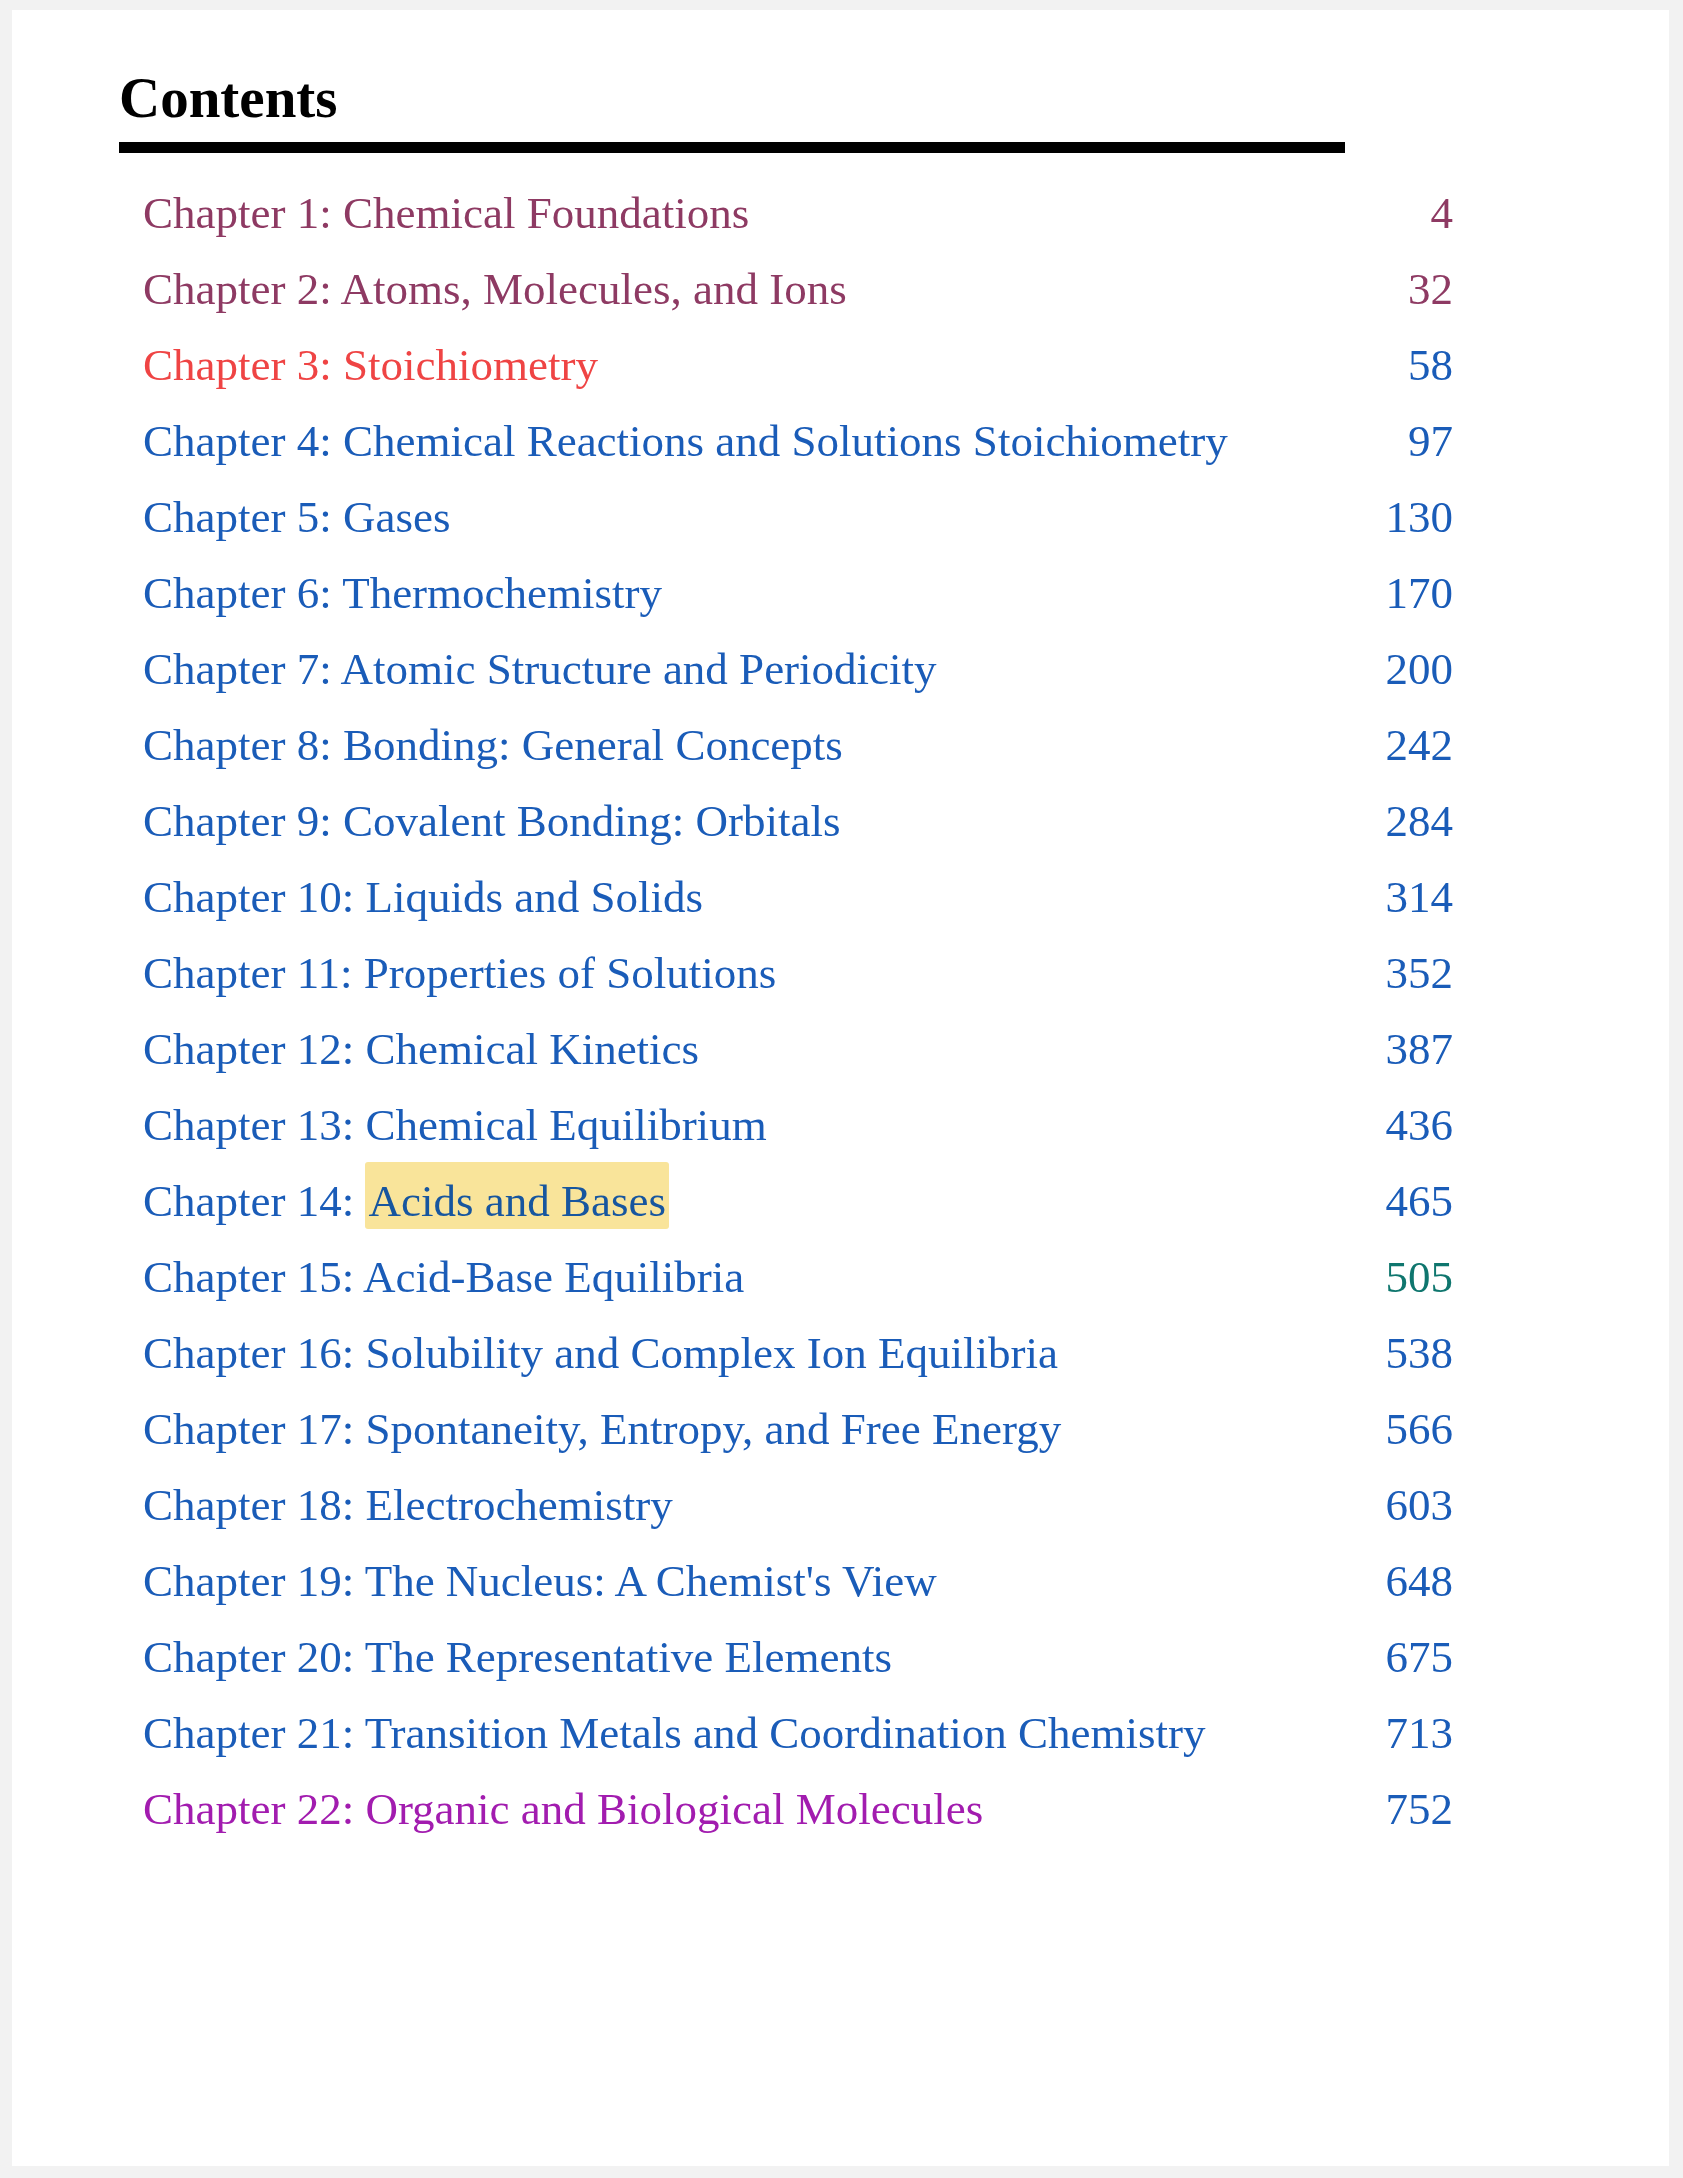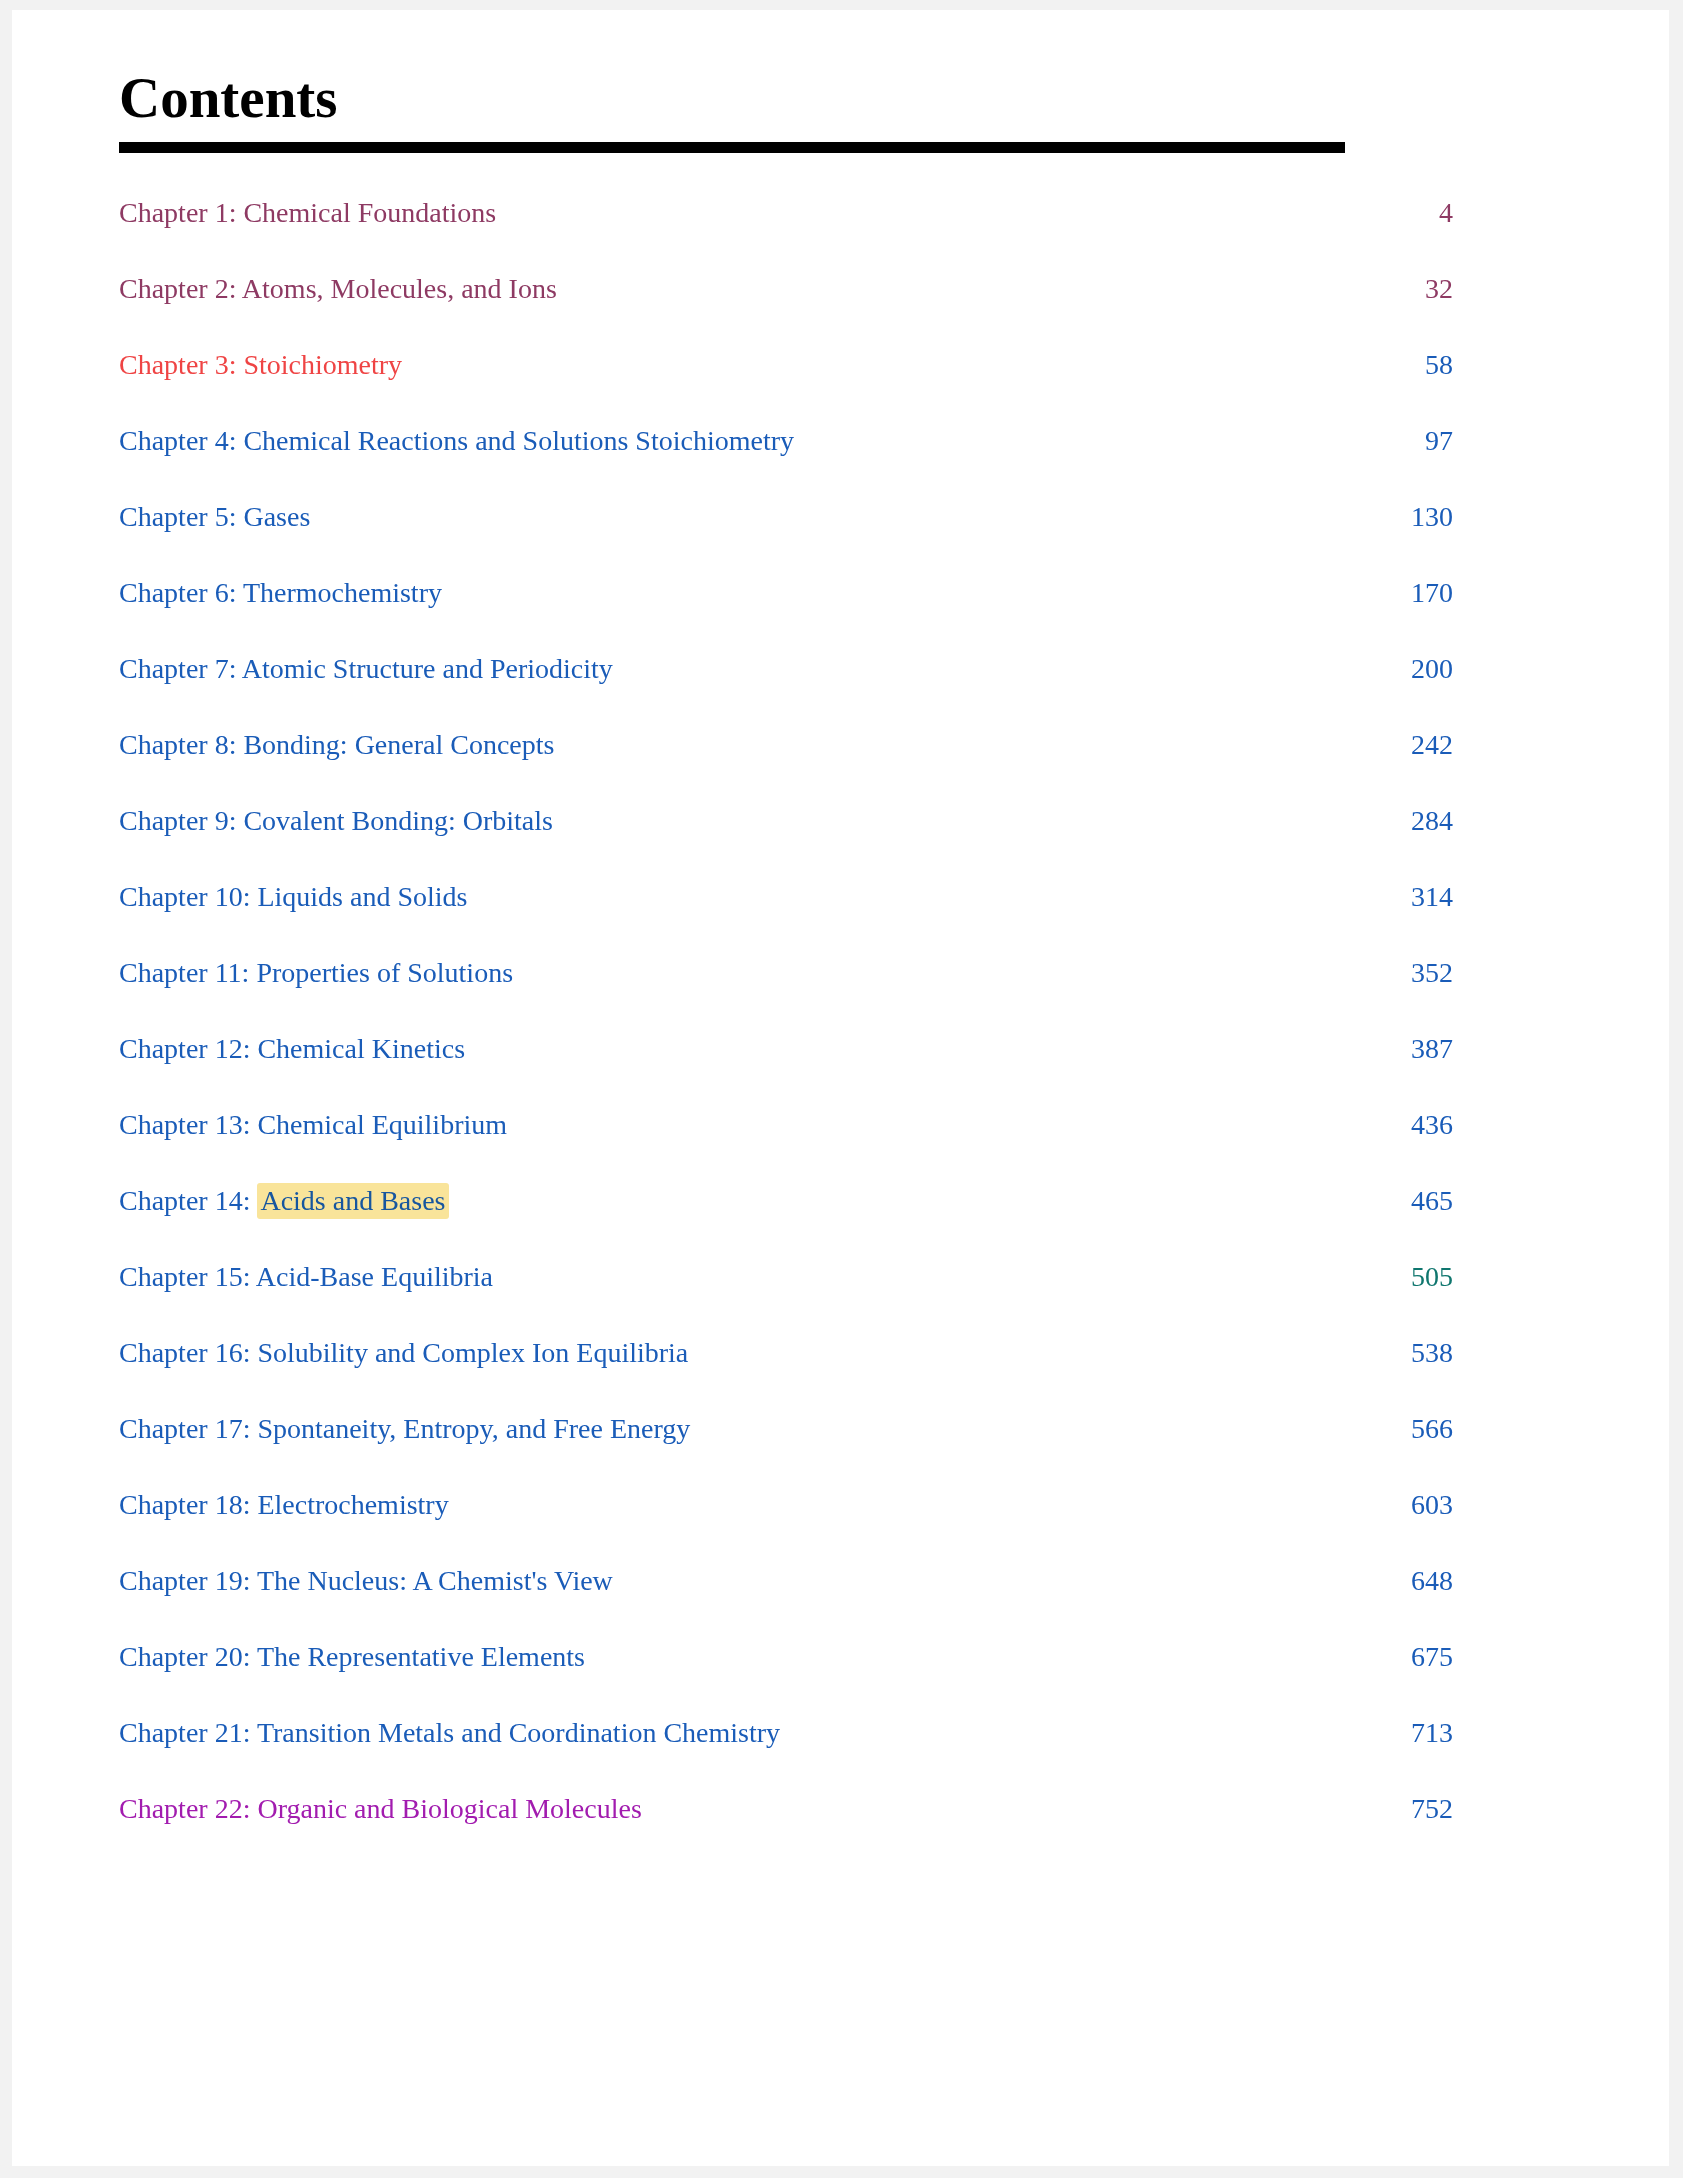--- a/index.html
+++ b/index.html
@@ -72,9 +72,10 @@
     align-items: baseline;
     justify-content: space-between;
     height: 76px;
-    font-size: 28px;
+    font-size: 45px;
     line-height: 76px;
     white-space: nowrap;
+    margin-left: 24px;
   }
 
   .toc-title {

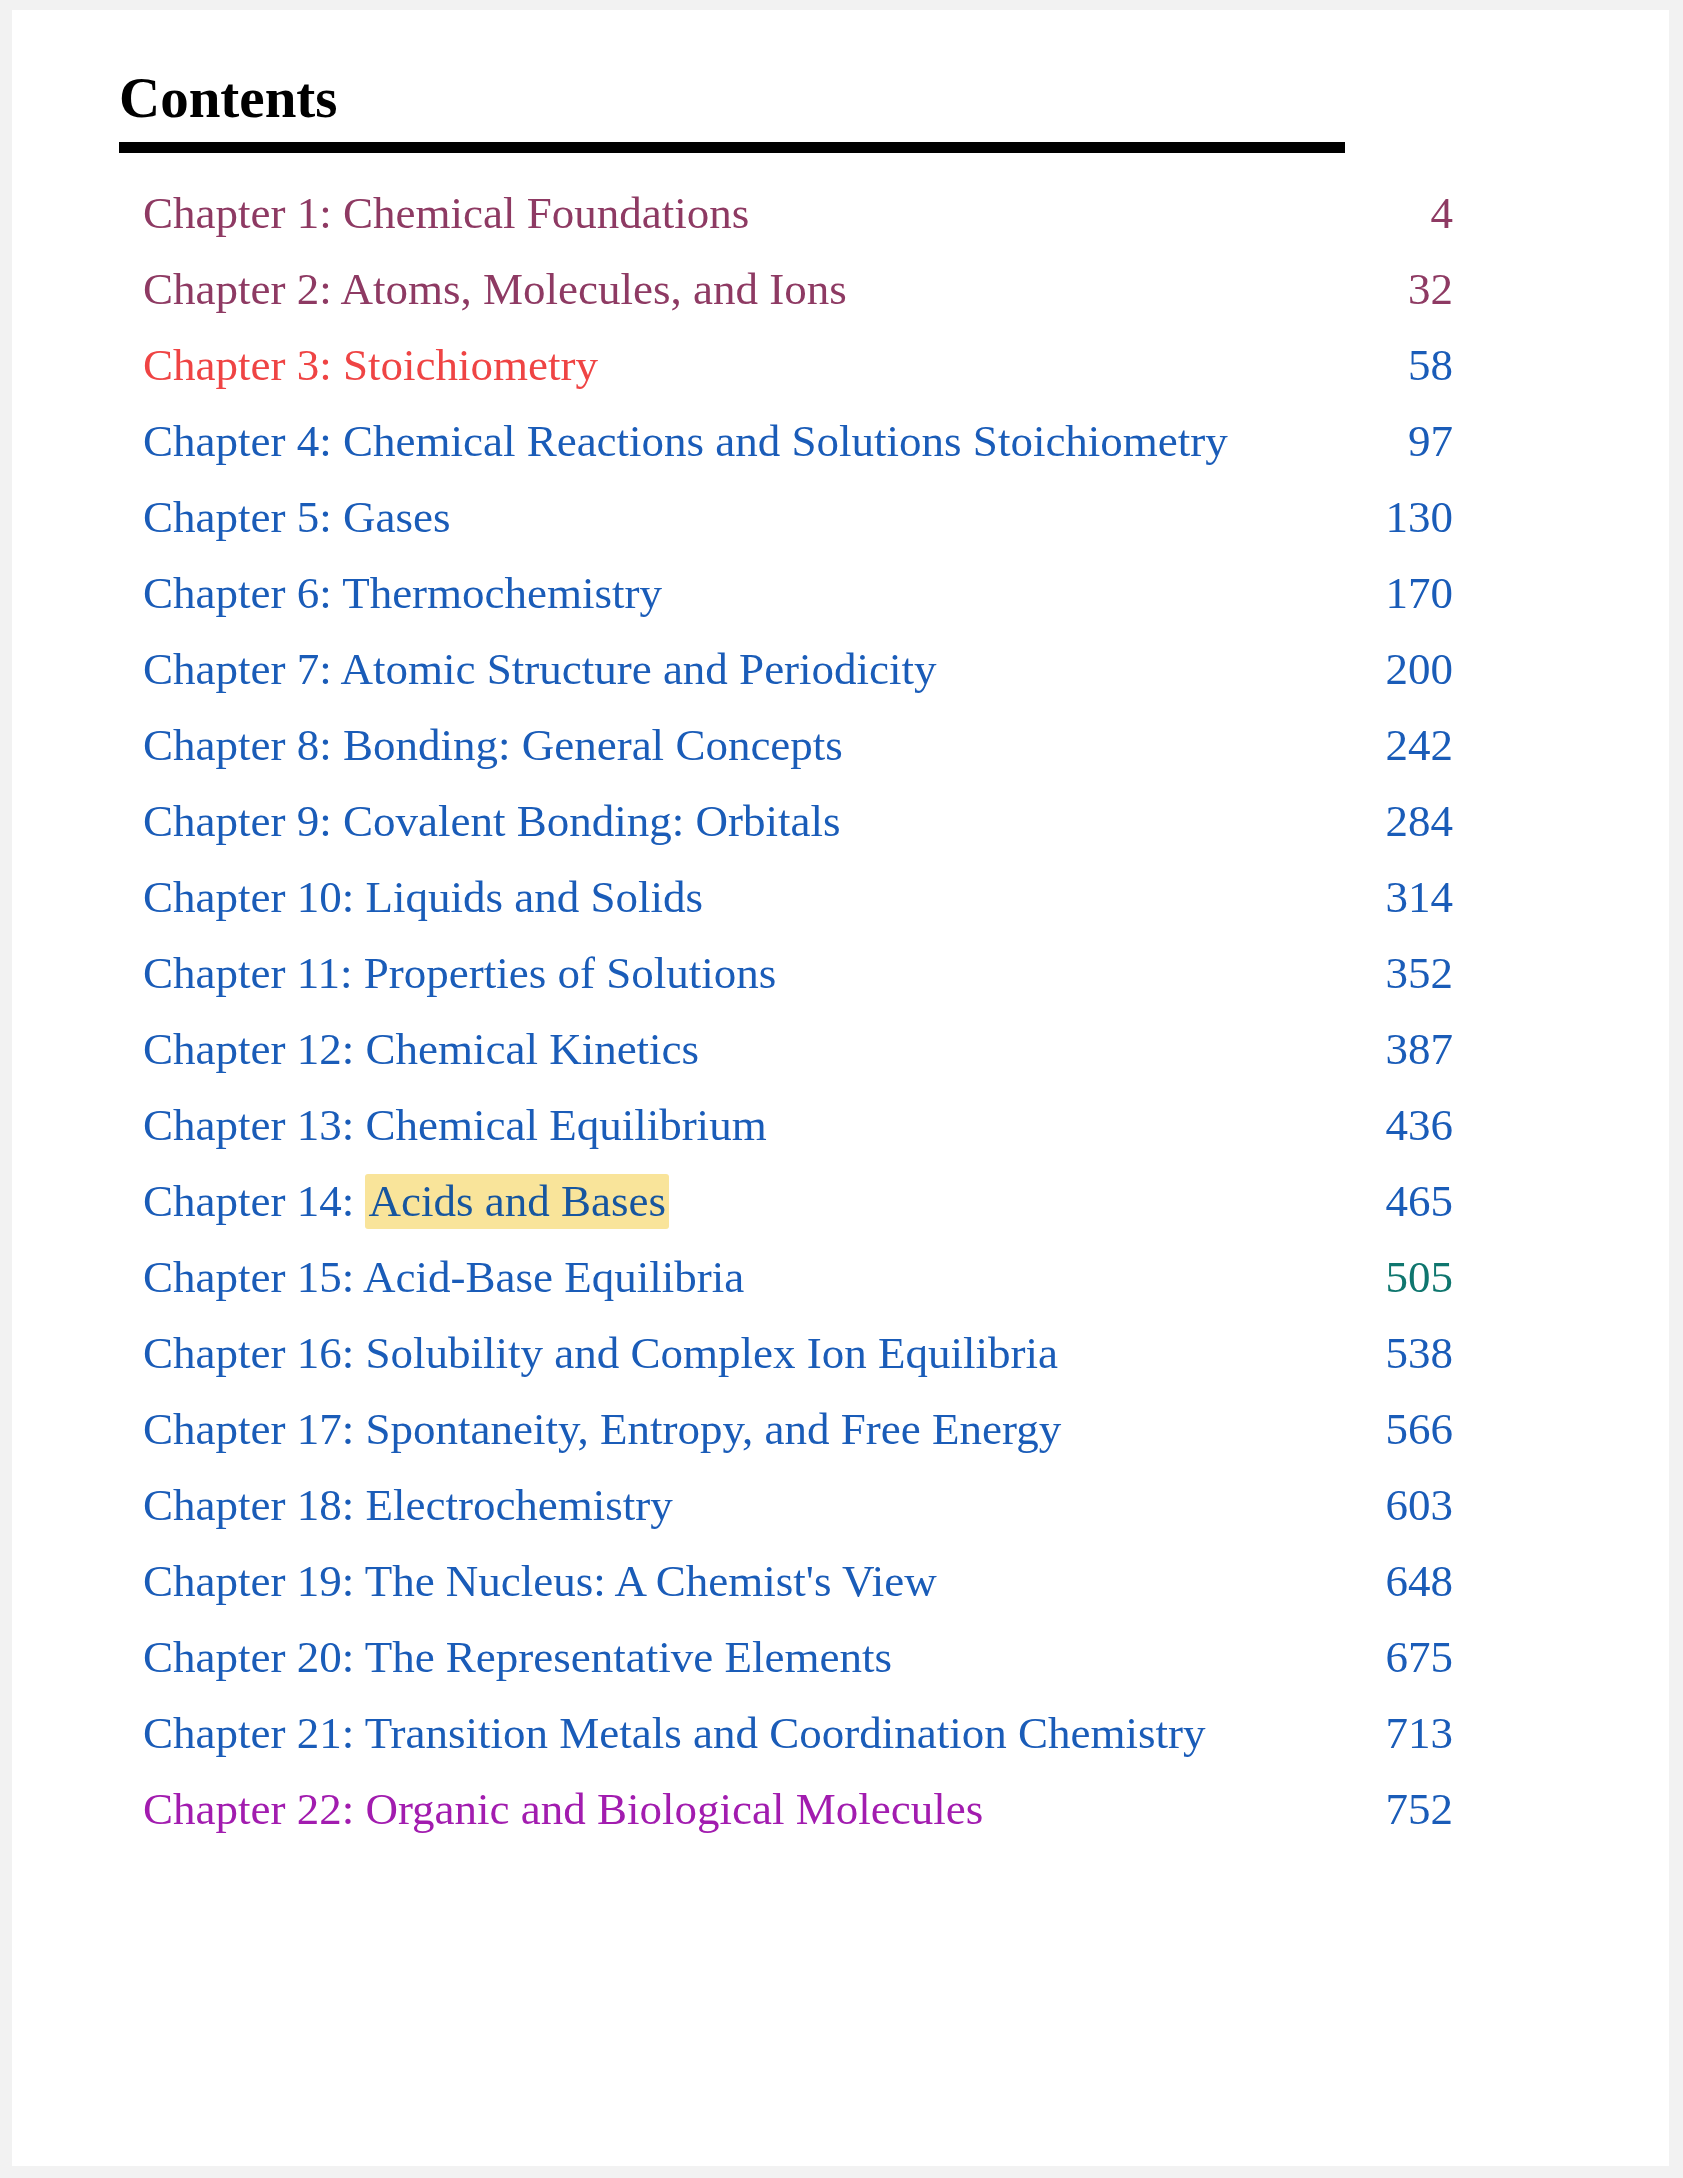--- a/index.html
+++ b/index.html
@@ -96,7 +96,7 @@
   .hl {
     background: #f9e49a;
     border-radius: 3px;
-    padding: 2px 3px 3px 3px;
+    padding: 14px 3px 3px 3px;
     color: #17569f;
   }
 </style>

